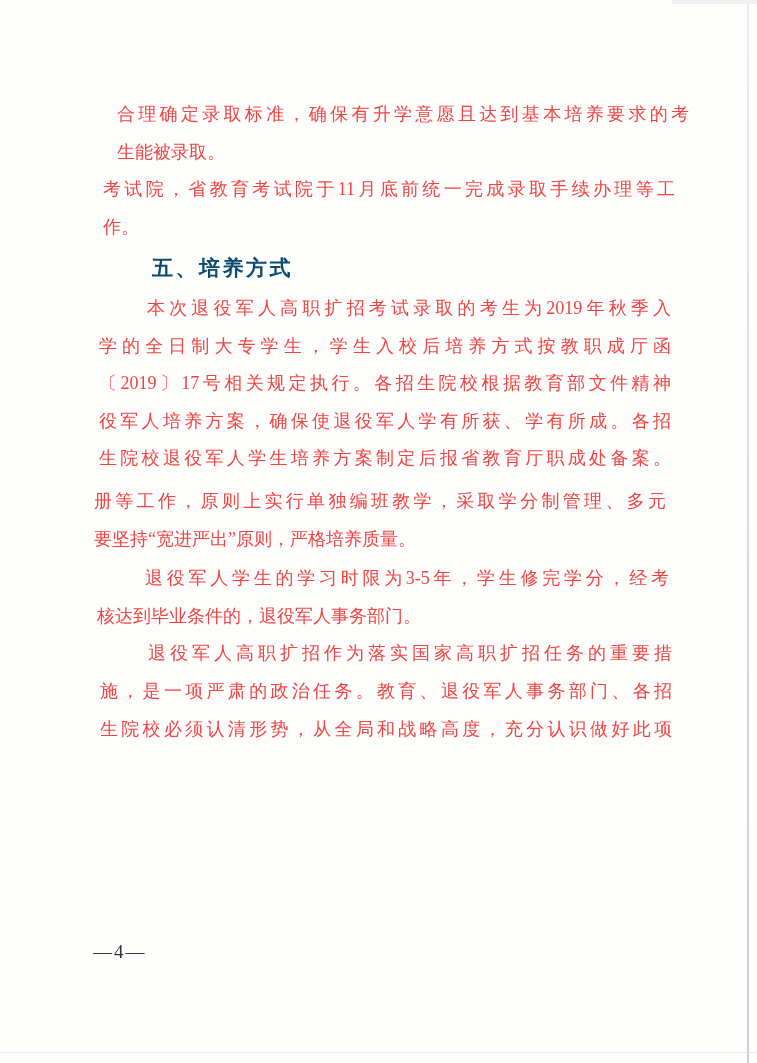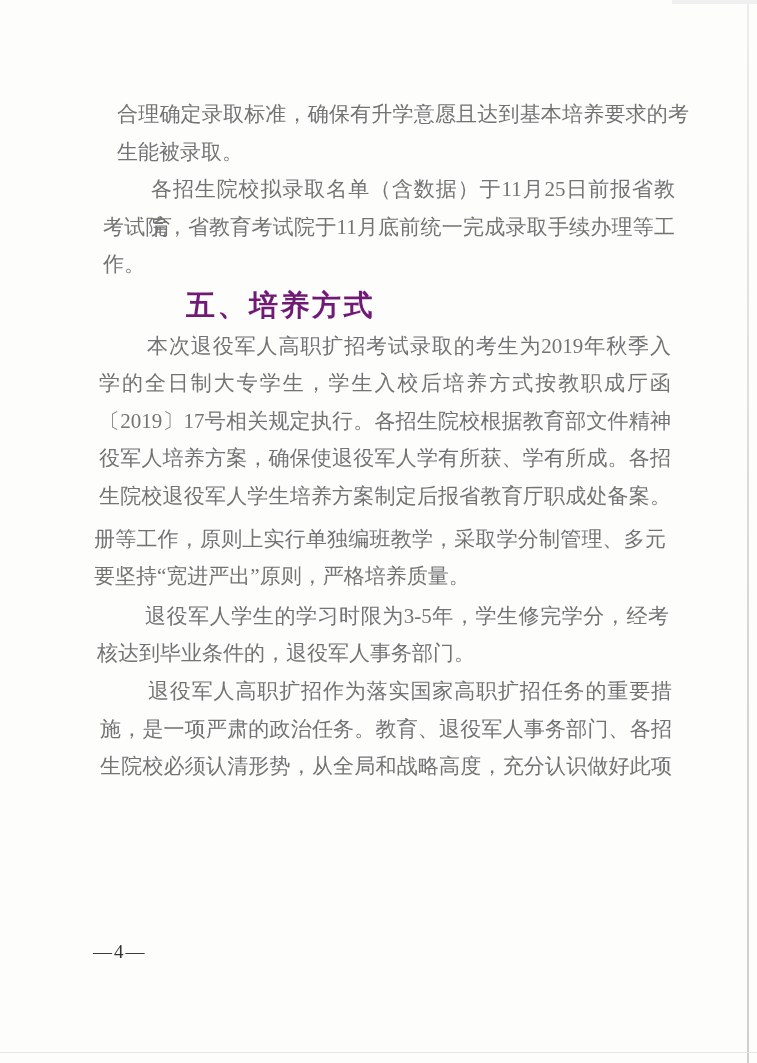--- a/index.html
+++ b/index.html
@@ -37,8 +37,8 @@
   .para { width: 572px; }
   .line {
     height: 37.6px; line-height: 37.6px;
-    font-size: 21px;
-    color: #737373;
+    font-size: 18px;
+    color: #ef4444;
     white-space: normal;
   }
   .fill { text-align: justify; text-align-last: justify; }

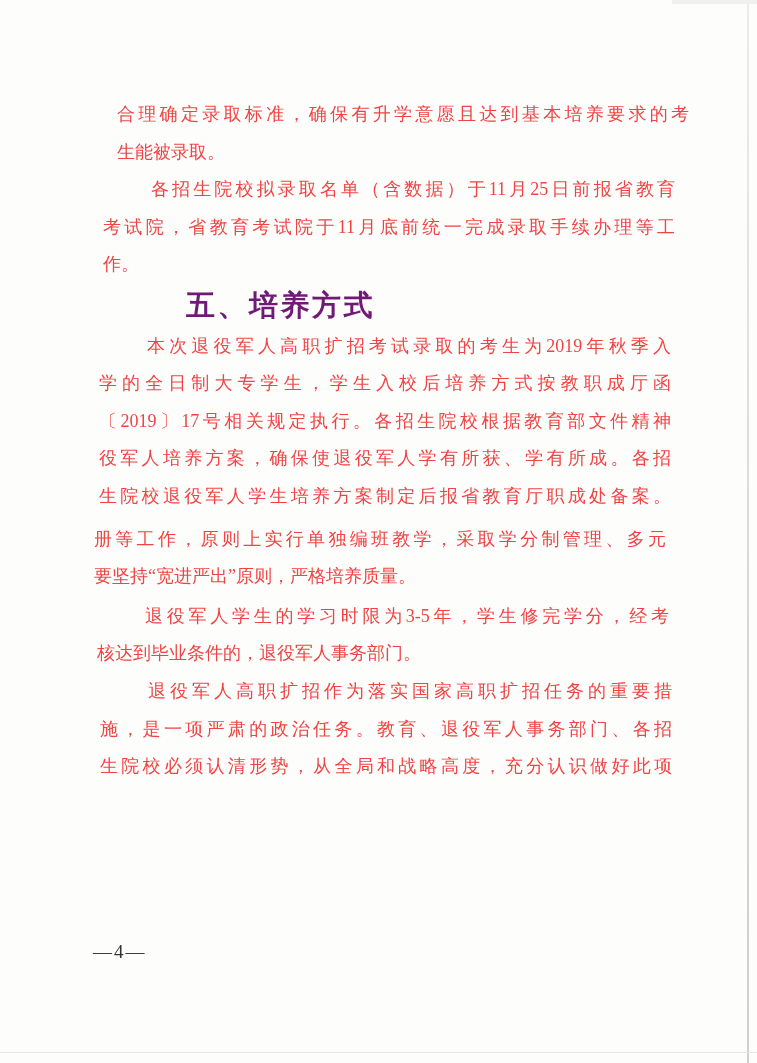--- a/index.html
+++ b/index.html
@@ -88,7 +88,6 @@
     </div>
 
     <div class="para b1">
-      <div class="line fill indent">各招生院校拟录取名单（含数据）于11月25日前报省教育</div>
       <div class="line fill">考试院，省教育考试院于11月底前统一完成录取手续办理等工</div>
       <div class="line">作。</div>
     </div>

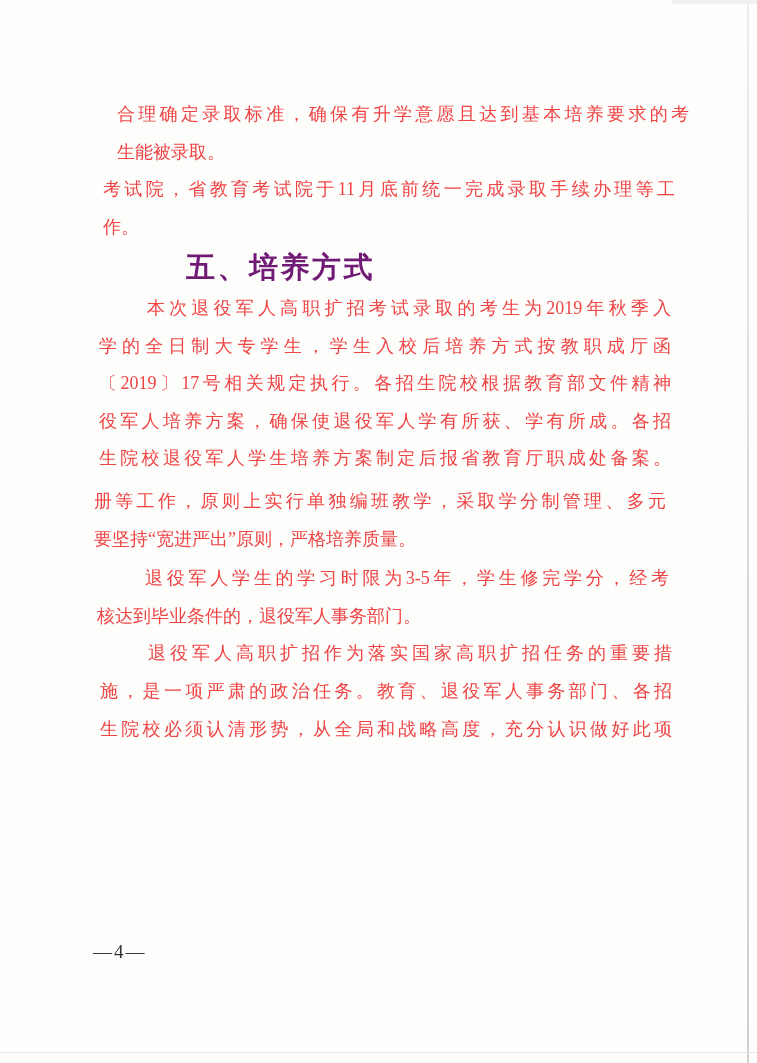--- a/index.html
+++ b/index.html
@@ -57,10 +57,9 @@
     color: #161616;
   }
   .heading .line {
-    font-size: 29px;
+    font-size: 21px;
     letter-spacing: 2.5px;
-    color: #701a75;
-    margin-left: 34px;
+    color: #0c4a6e;
   }
   .bh5 { margin-left: 152px; margin-top: 3px; margin-bottom: 3px; }
   .bh6 { margin-left: 146px; margin-top: 3px; margin-bottom: 5px; }

